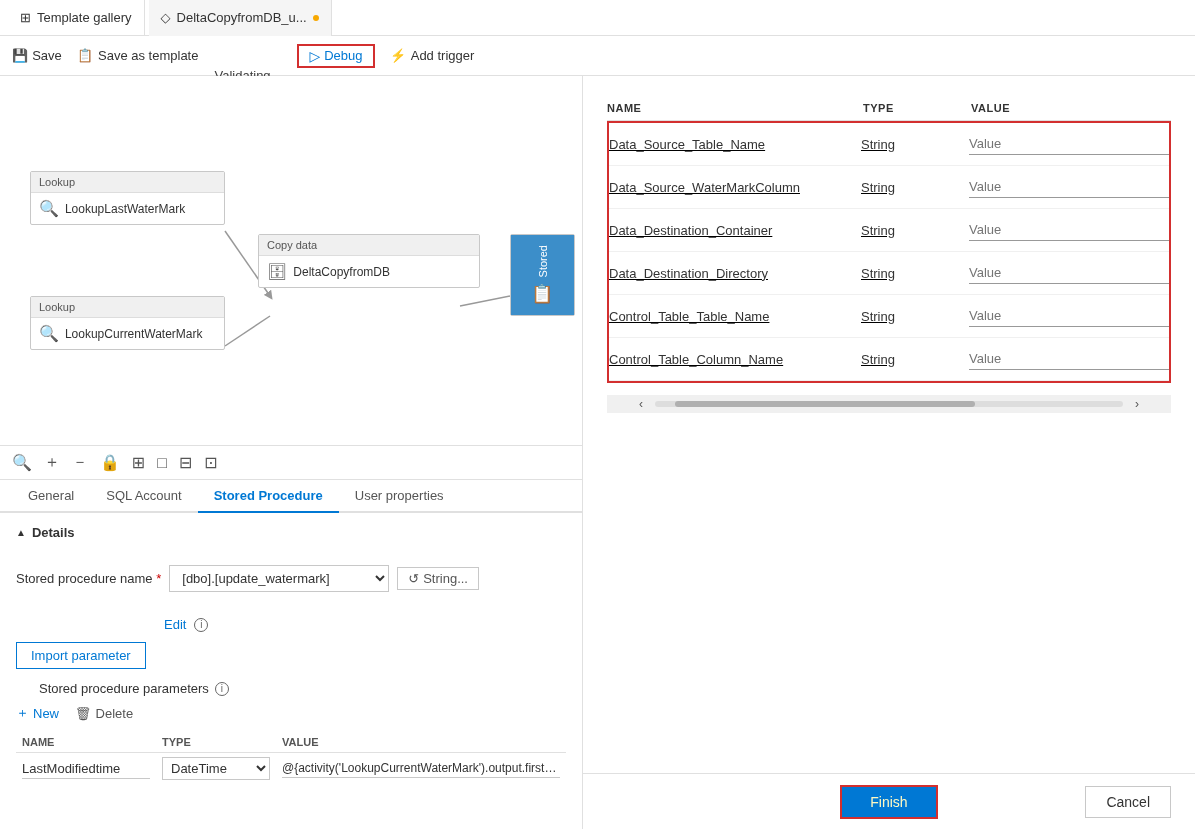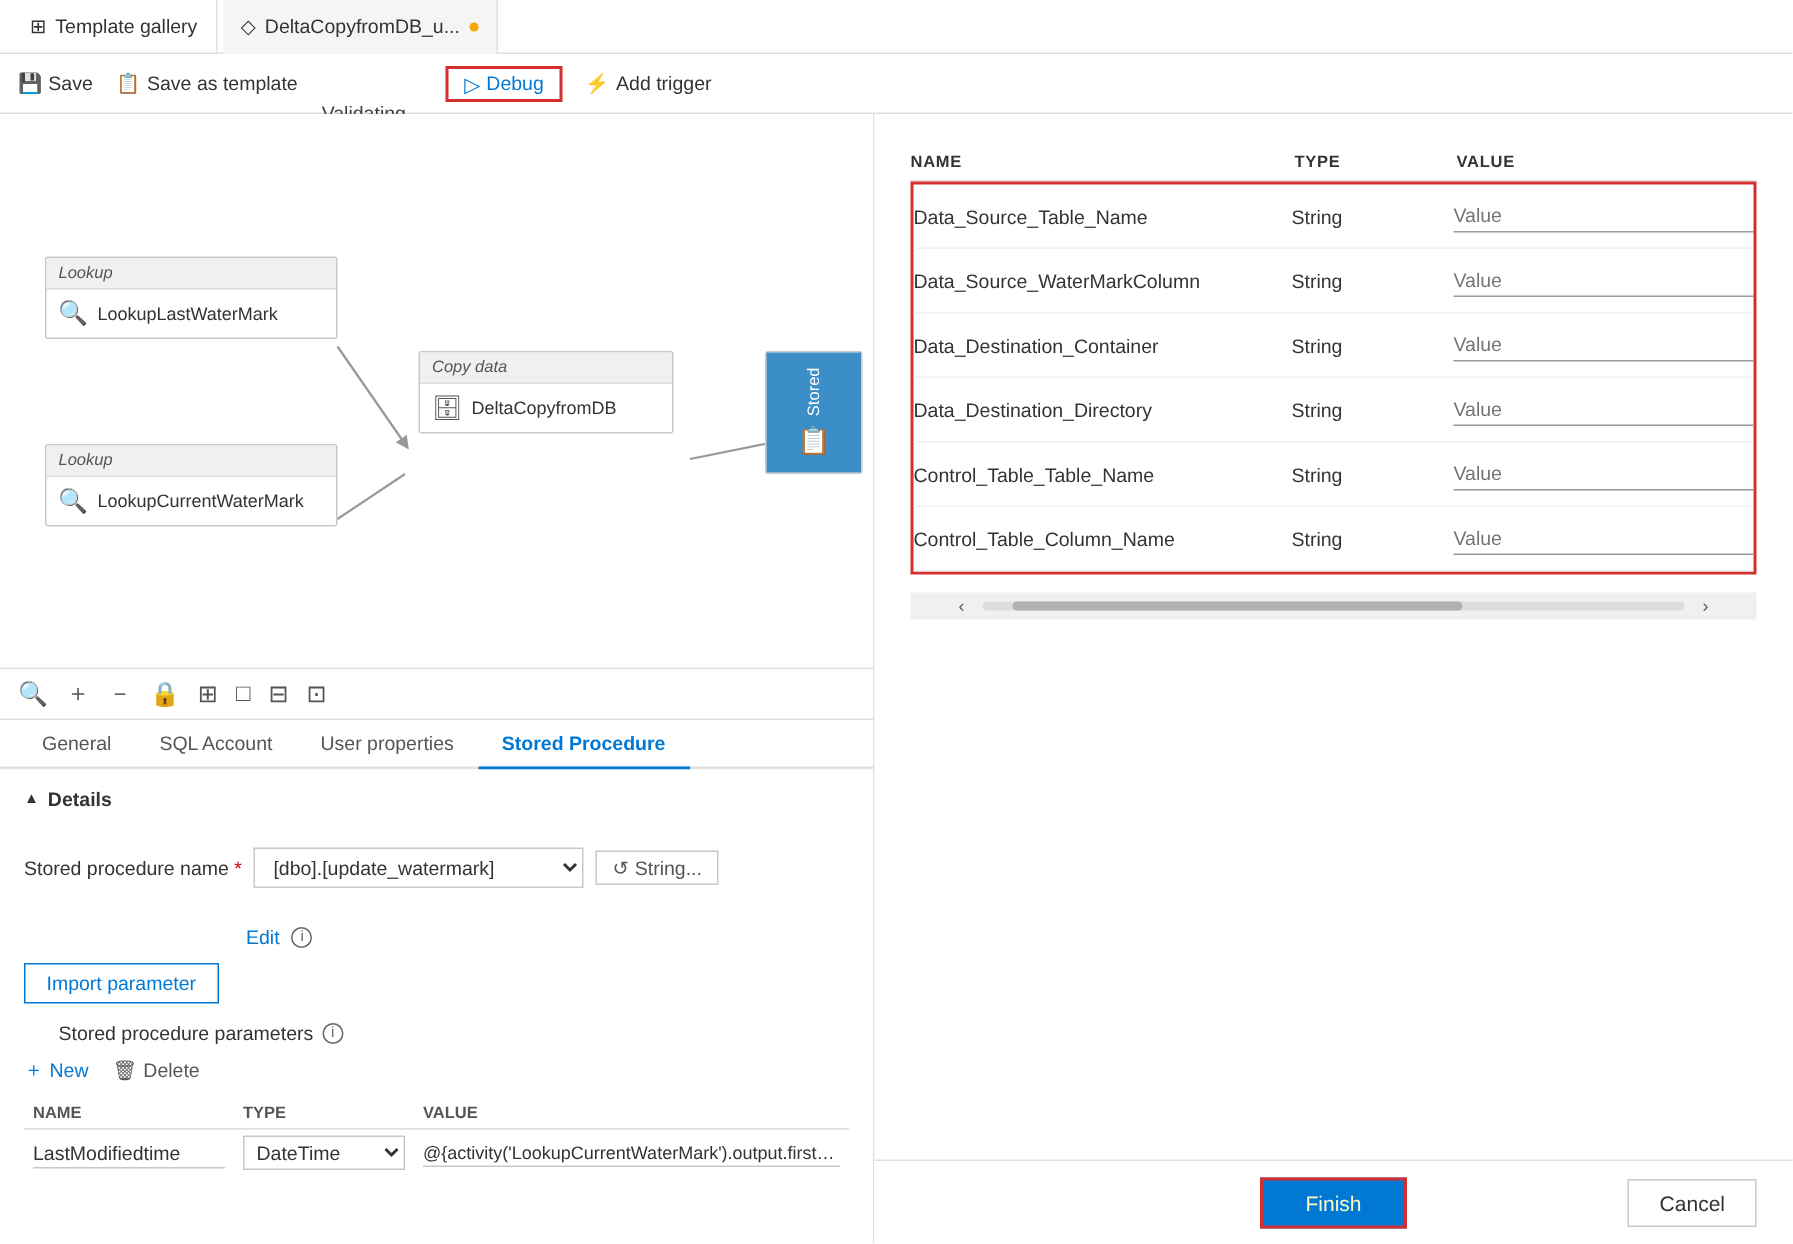--- a/index.html
+++ b/index.html
@@ -667,7 +667,7 @@
       <span class="col-label">VALUE</span>
     </div>
 
-    <div style="border: 2px solid #d32f2f; margin-top: 0;">
+    <div style="border: 2px solid #d32f2f; margin-top: 0; text-decoration: underline;">
       <div id="params-rows-container">
           <div class="params-grid-row">
       <span class="param-name">Data_Source_Table_Name</span>

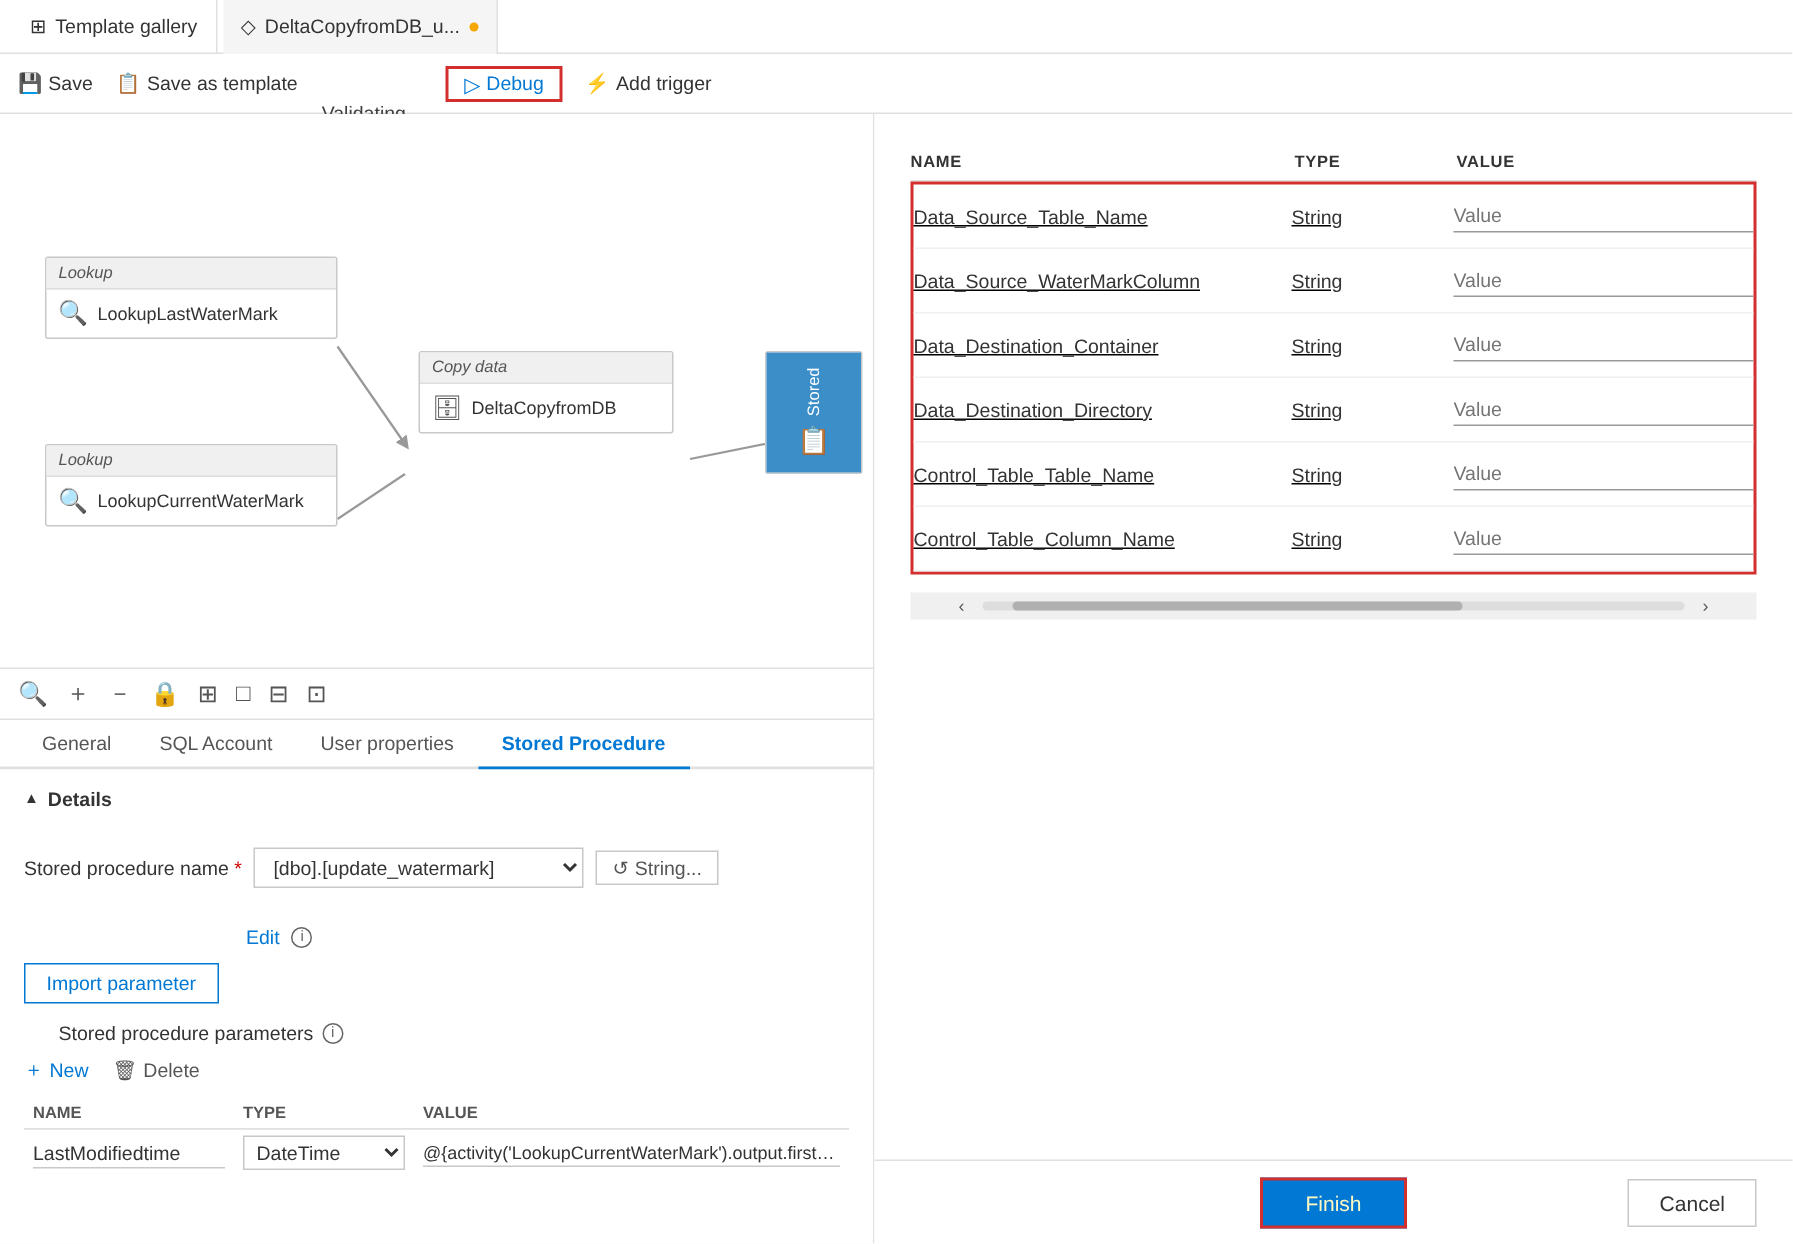--- a/index.html
+++ b/index.html
@@ -100,7 +100,6 @@
       font-size: 11px;
       color: #555;
       border-bottom: 1px solid #ddd;
-      font-style: italic;
     }
     .node-body {
       display: flex;

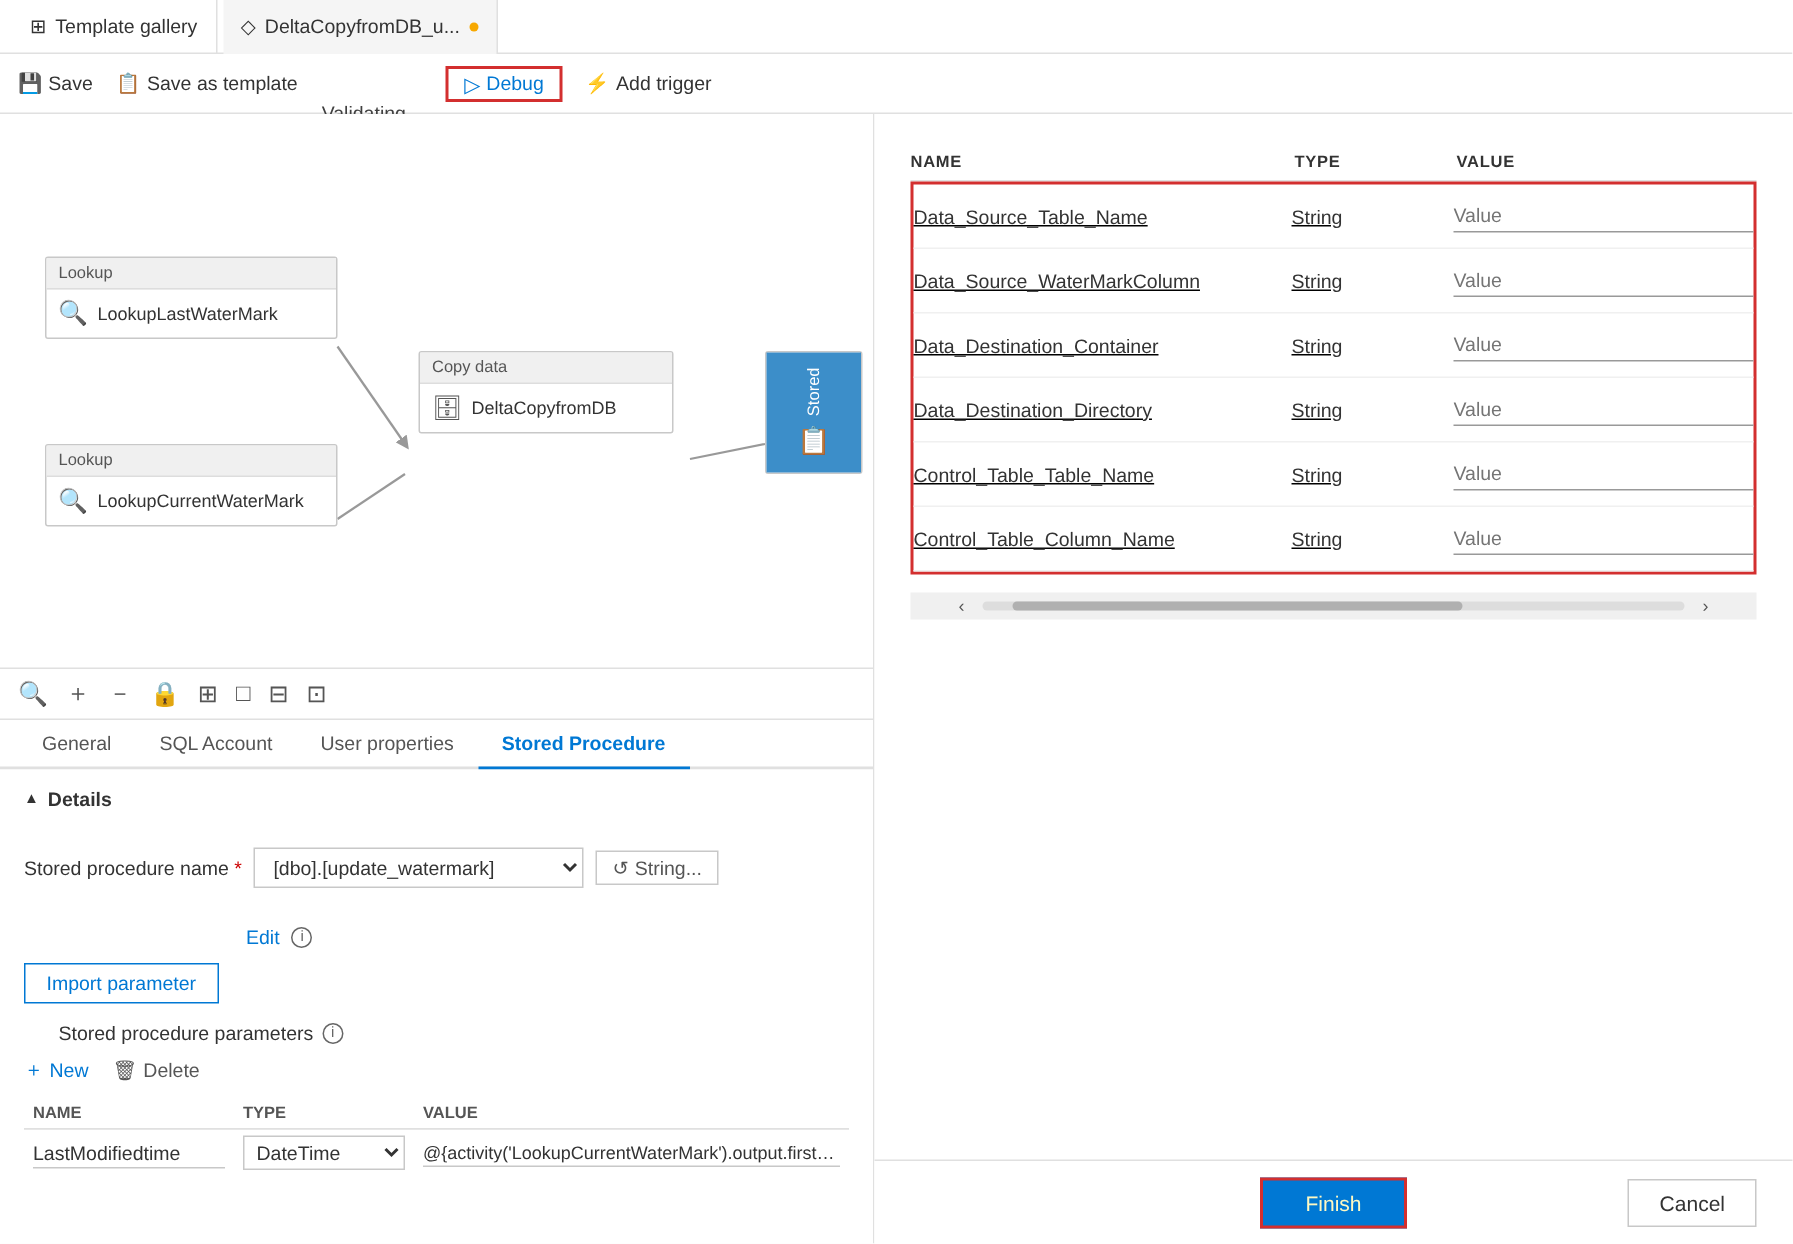--- a/index.html
+++ b/index.html
@@ -117,7 +117,7 @@
     
     .lookup-node1 { left: 30px; top: 95px; width: 195px; }
     .lookup-node2 { left: 30px; top: 220px; width: 195px; }
-    .copy-node { left: 279px; top: 158px; width: 170px; }
+    .copy-node { left: 258px; top: 158px; width: 222px; }
     .stored-node { left: 510px; top: 158px; width: 65px; background: #3c8ec9; }
     .stored-node .node-body { flex-direction: column; padding: 4px; align-items: center; }
 

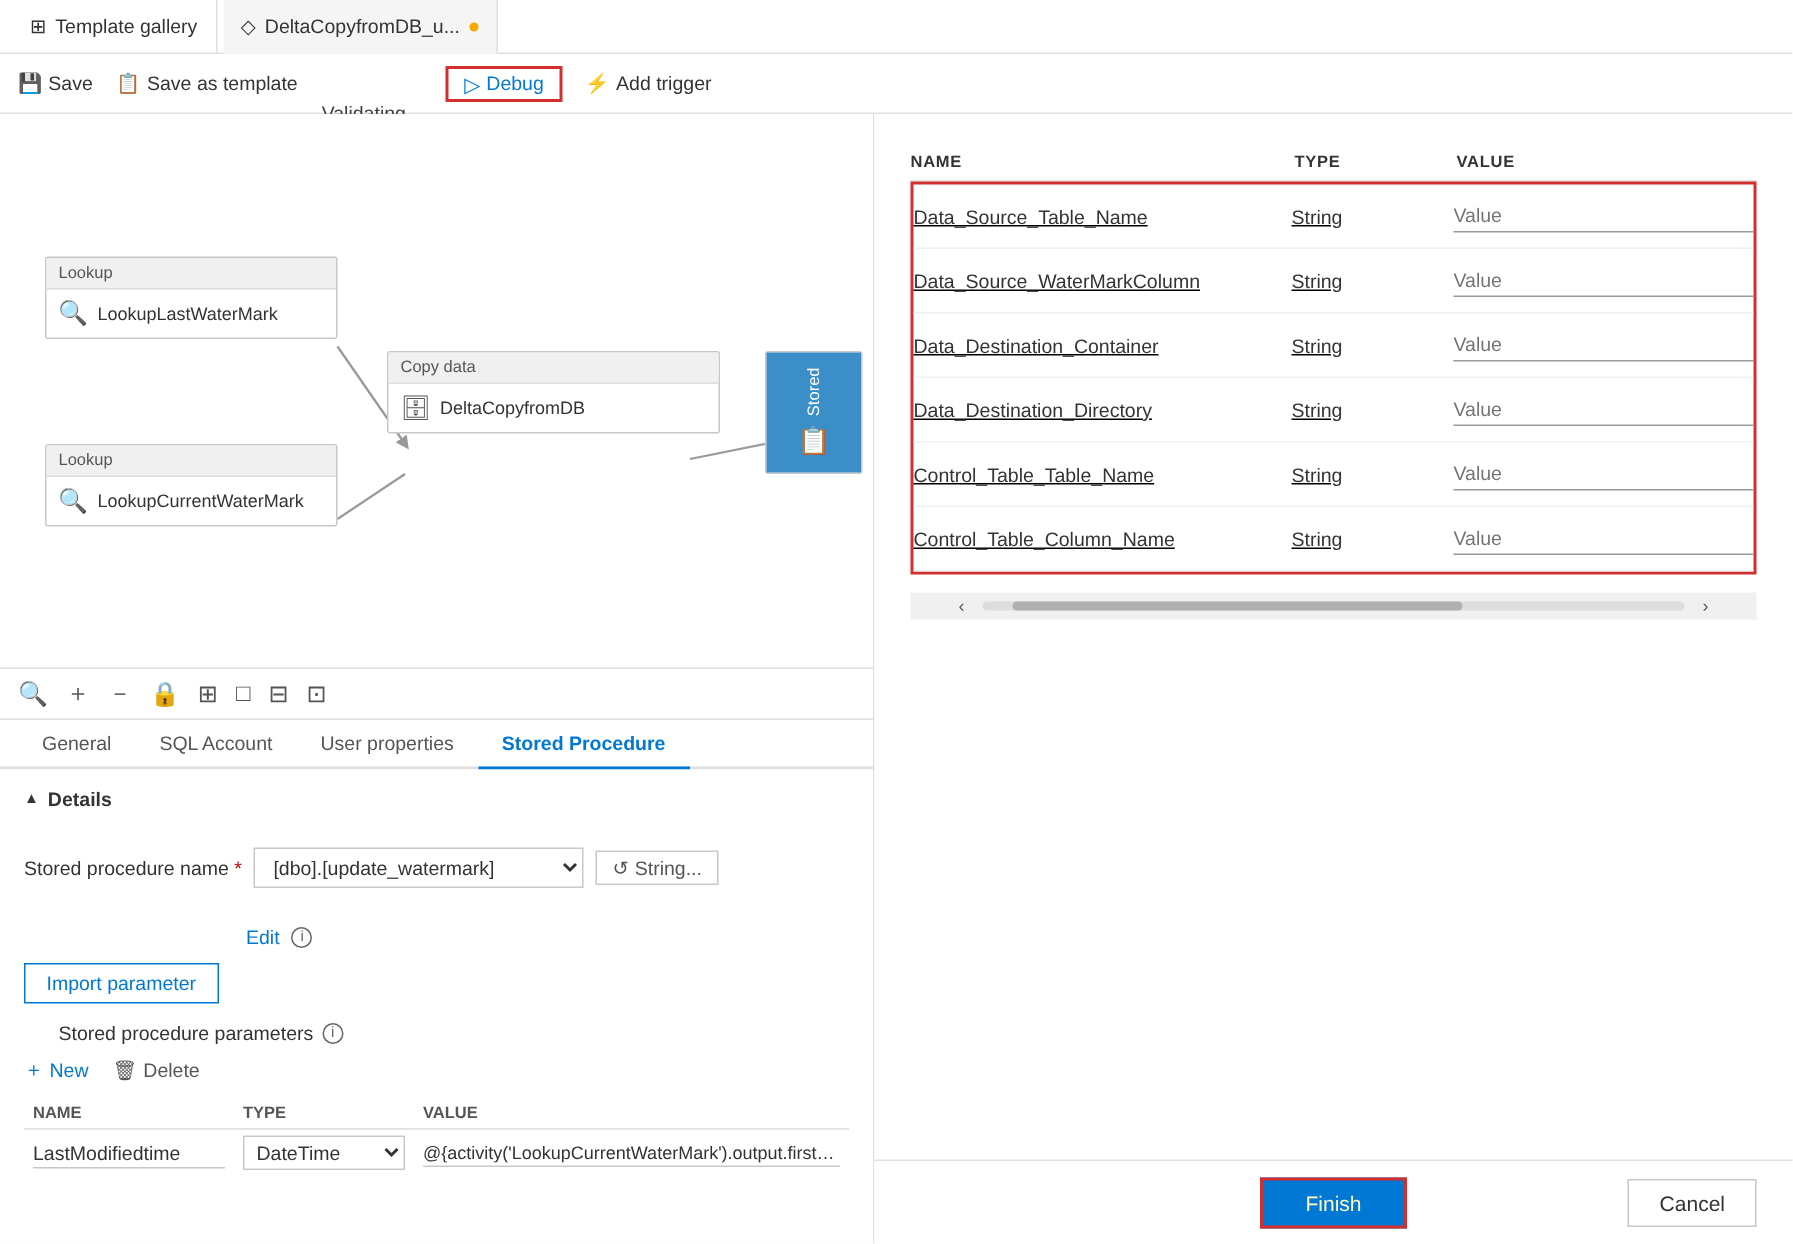--- a/index.html
+++ b/index.html
@@ -579,11 +579,11 @@
         <div class="tab-item">
           <span>SQL Account</span>
         </div>
+        <div class="tab-item active">
+          <span>Stored Procedure</span>
+        </div>
         <div class="tab-item">
           <span>User properties</span>
-        </div>
-        <div class="tab-item active">
-          <span>Stored Procedure</span>
         </div>
       </div>
 

